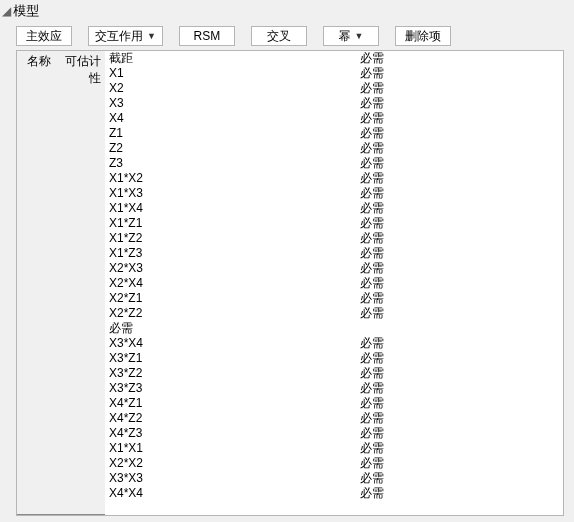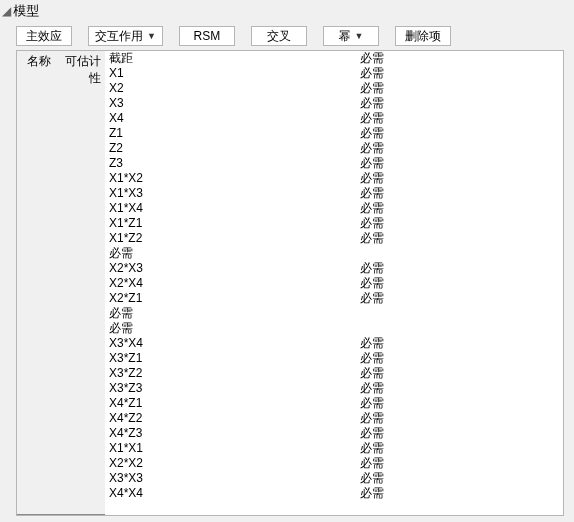--- a/index.html
+++ b/index.html
@@ -209,6 +209,7 @@
           <div class="cell cell-est">必需</div>
         </div>
         <div class="row">
+          <div class="cell cell-name">X1*Z3</div>
           <div class="cell cell-est">必需</div>
         </div>
         <div class="row">

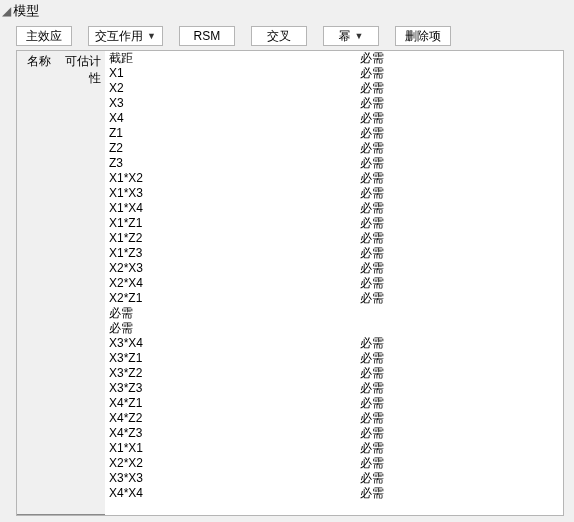--- a/index.html
+++ b/index.html
@@ -225,6 +225,7 @@
           <div class="cell cell-est">必需</div>
         </div>
         <div class="row">
+          <div class="cell cell-name">X2*Z2</div>
           <div class="cell cell-est">必需</div>
         </div>
         <div class="row">

